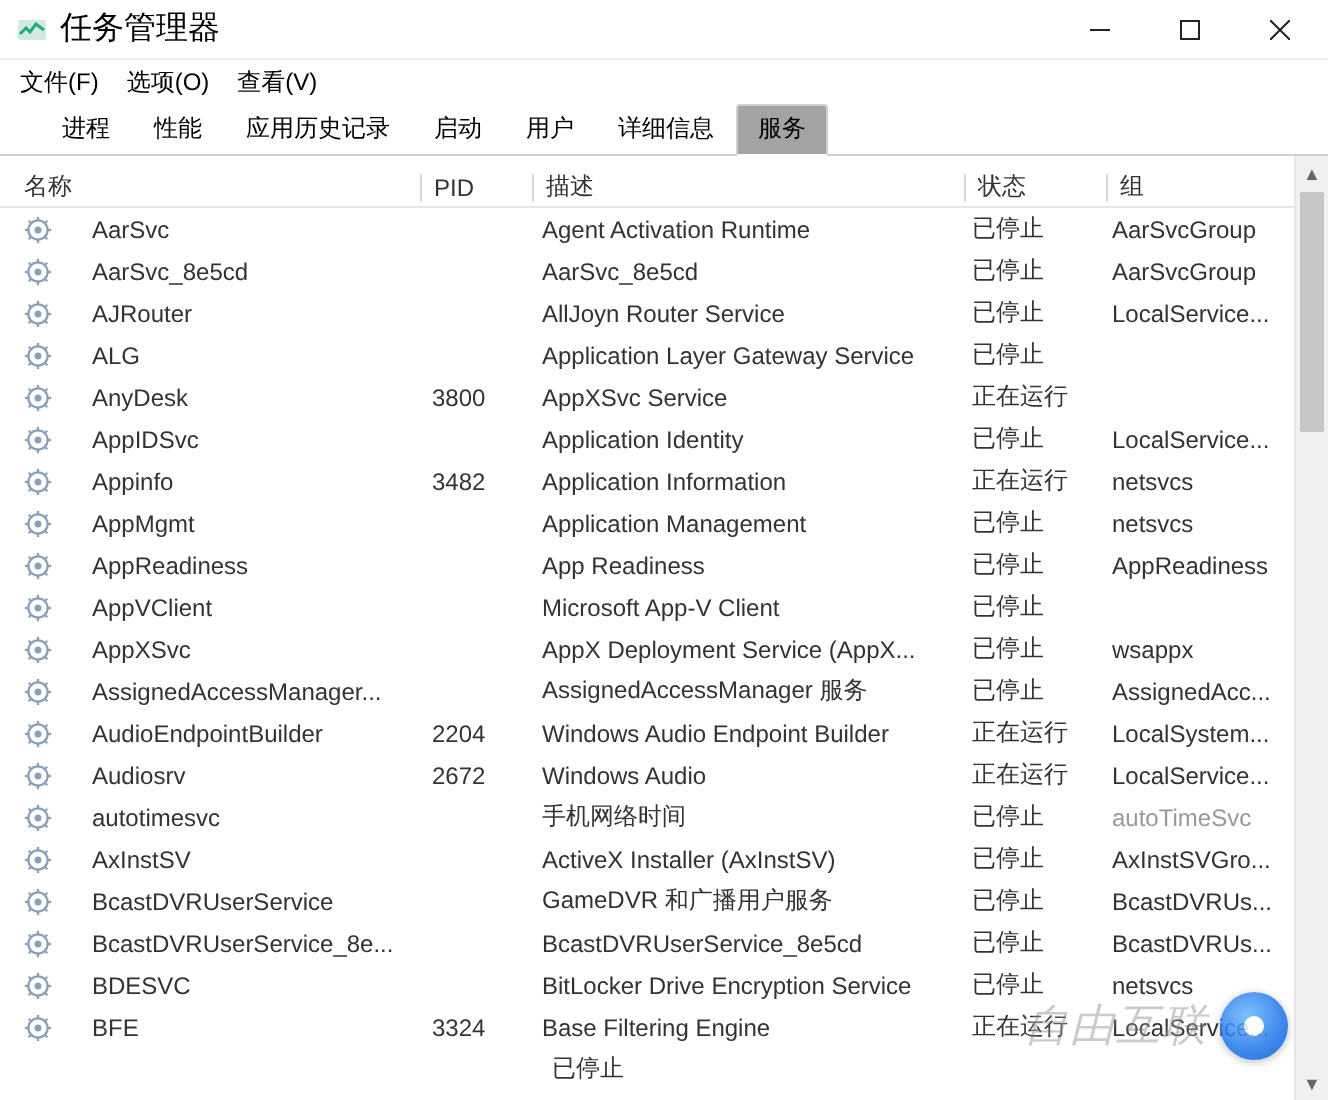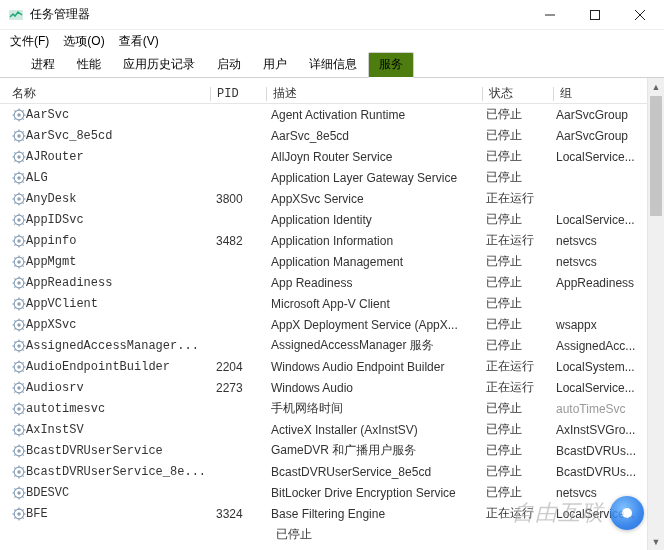--- a/index.html
+++ b/index.html
@@ -27,7 +27,7 @@
     margin-right: 6px;
     display: inline-block;
   }
-  .titlebar-title { flex: 0 0 auto; font-size: 12px; }
+  .titlebar-title { flex: 0 0 auto; font-size: 16px; }
   .titlebar-spacer { flex: 1; }
   .win-btn {
     width: 45px; height: 30px;

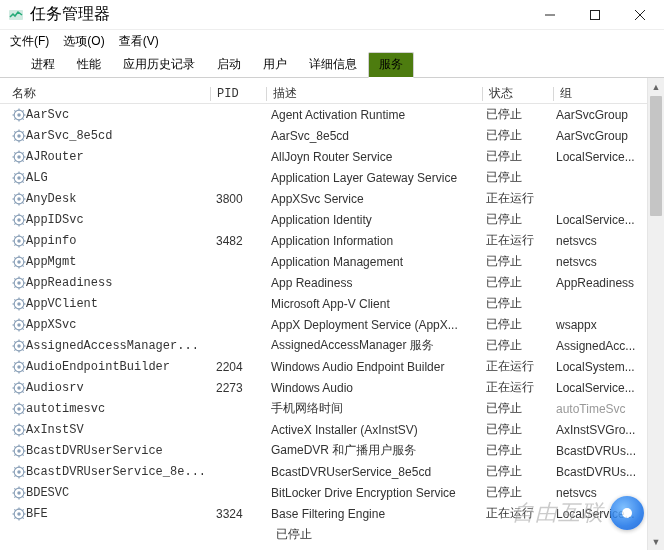--- a/index.html
+++ b/index.html
@@ -66,7 +66,7 @@
     cursor: default;
   }
   .tab.active {
-    background: #4d7c0f;
+    background: #a3a3a3;
     border-color: #d0d0d0;
     border-bottom: 1px solid #fff;
     margin-bottom: -1px;

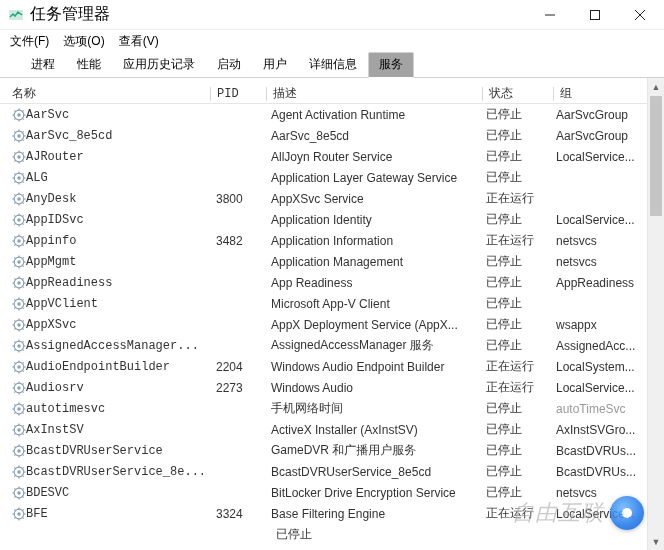--- a/index.html
+++ b/index.html
@@ -81,7 +81,6 @@
     border-bottom: 1px solid #e5e5e5;
     padding-top: 8px;
     padding-bottom: 2px;
-    font-family: Liberation Mono, monospace;
   }
   .col {
     font-size: 12px;

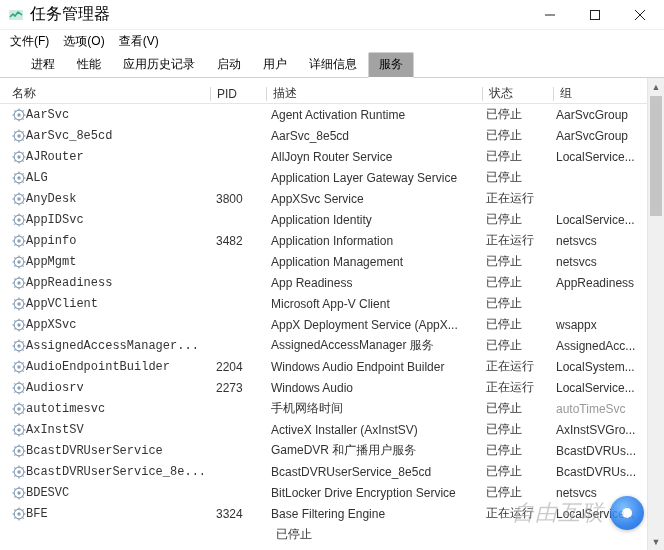--- a/index.html
+++ b/index.html
@@ -113,8 +113,7 @@
   .row .col-name {
     display: flex;
     align-items: flex-end;
-    gap: 0;
-    font-family: Liberation Mono, monospace;
+    gap: 20px;
   }
   .service-icon {
     width: 14px; height: 14px; flex: 0 0 14px;

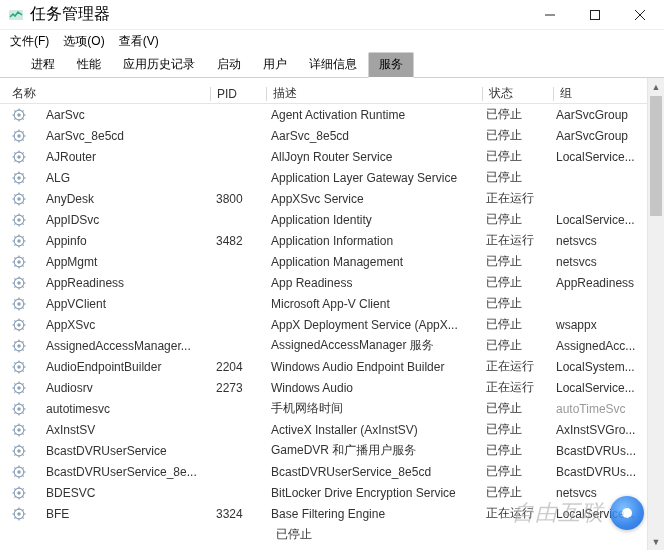--- a/index.html
+++ b/index.html
@@ -556,7 +556,7 @@
 </svg></span>
         <span>Audiosrv</span>
       </div>
-      <div class="col col-pid">2273</div>
+      <div class="col col-pid">2672</div>
       <div class="col col-desc">Windows Audio</div>
       <div class="col col-stat">正在运行</div>
       <div class="col col-group">LocalService...</div>

